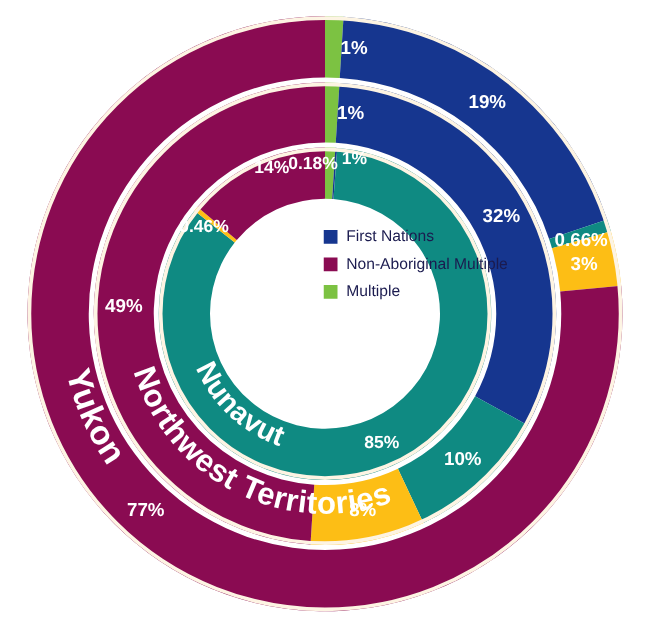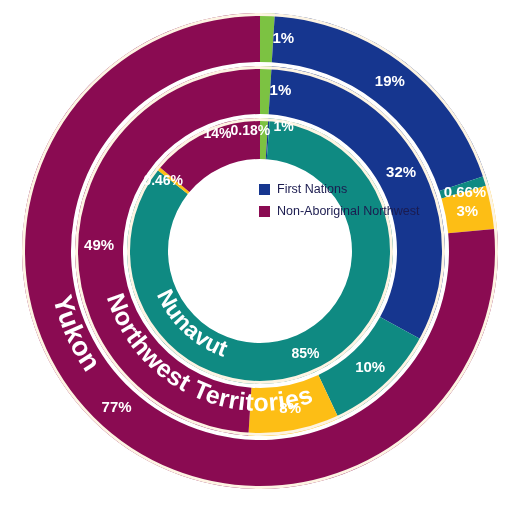--- a/index.html
+++ b/index.html
@@ -132,7 +132,7 @@
     </div>
     <div class="legend-row">
       <span class="legend-swatch" style="background: rgb(138, 11, 82);"></span>
-      <span class="legend-text">Non-Aboriginal Northwest</span>
+      <span class="legend-text">Non-Aboriginal Multiple</span>
     </div>
   </div>
 </div>

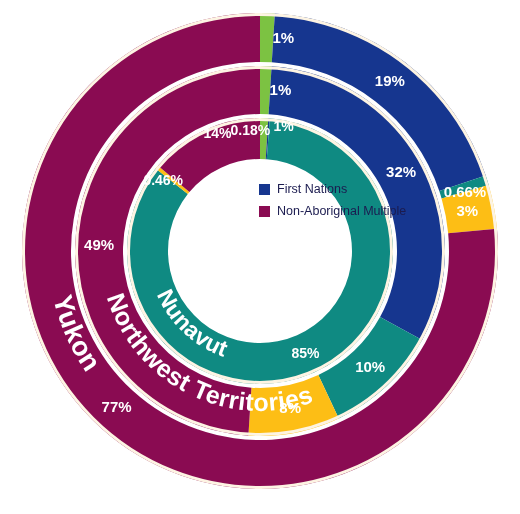--- a/index.html
+++ b/index.html
@@ -134,6 +134,10 @@
       <span class="legend-swatch" style="background: rgb(138, 11, 82);"></span>
       <span class="legend-text">Non-Aboriginal Multiple</span>
     </div>
+    <div class="legend-row">
+      <span class="legend-swatch" style="background: rgb(124, 194, 66);"></span>
+      <span class="legend-text">Multiple</span>
+    </div>
   </div>
 </div>
 

